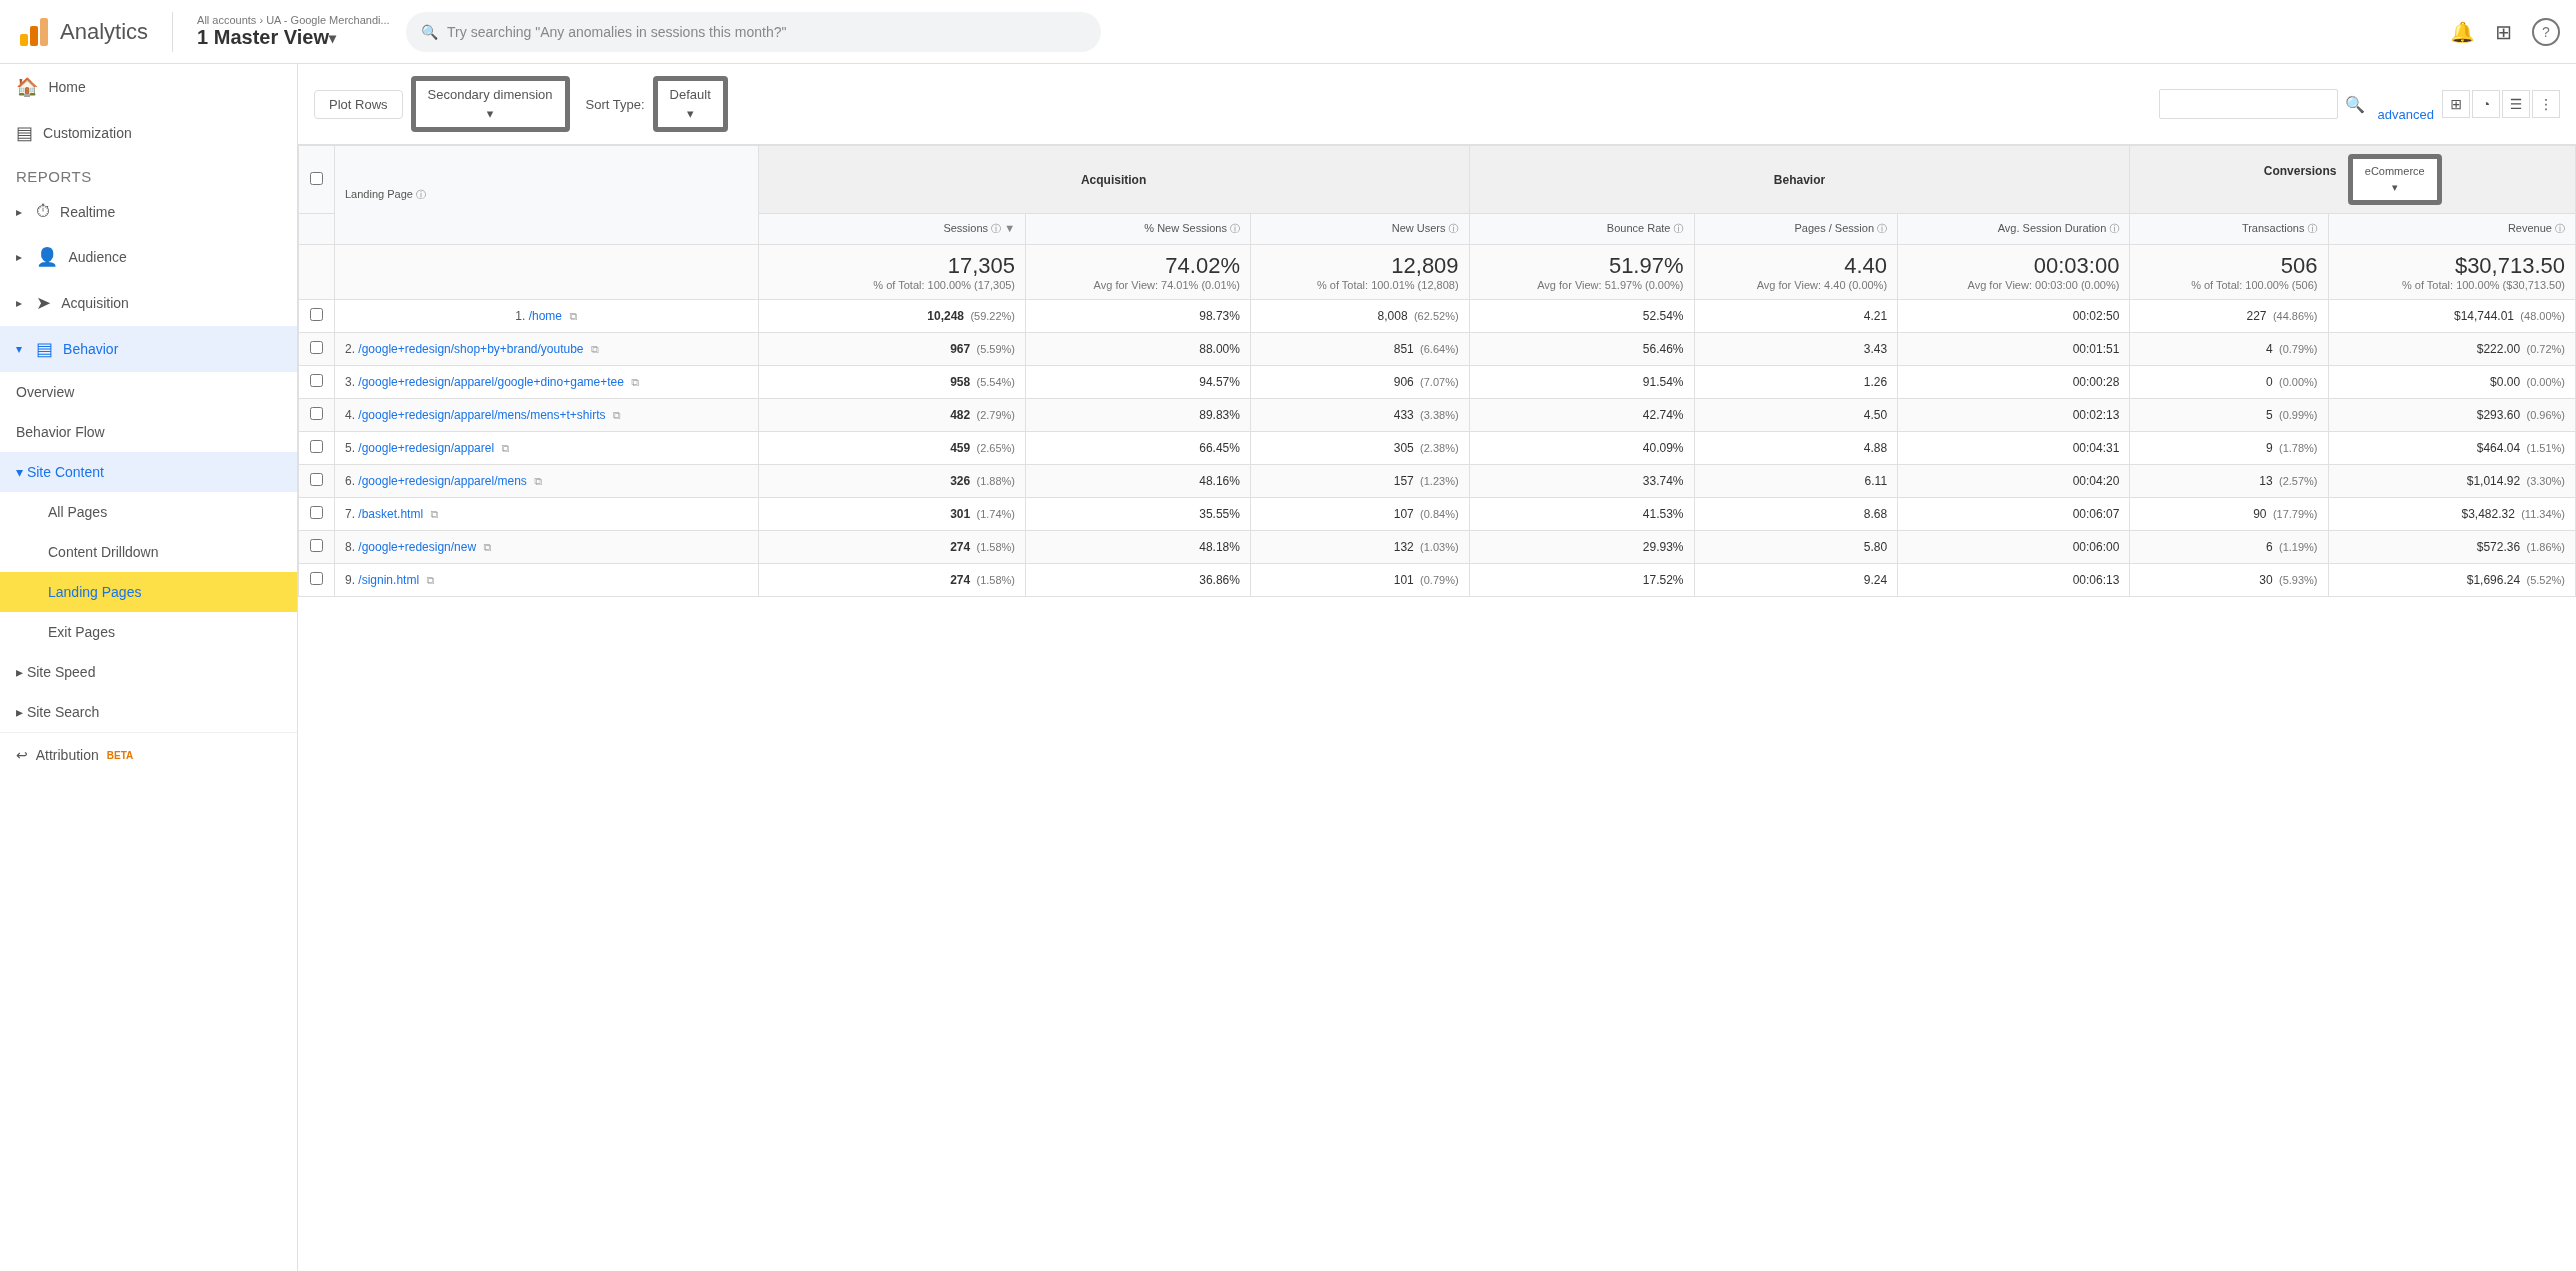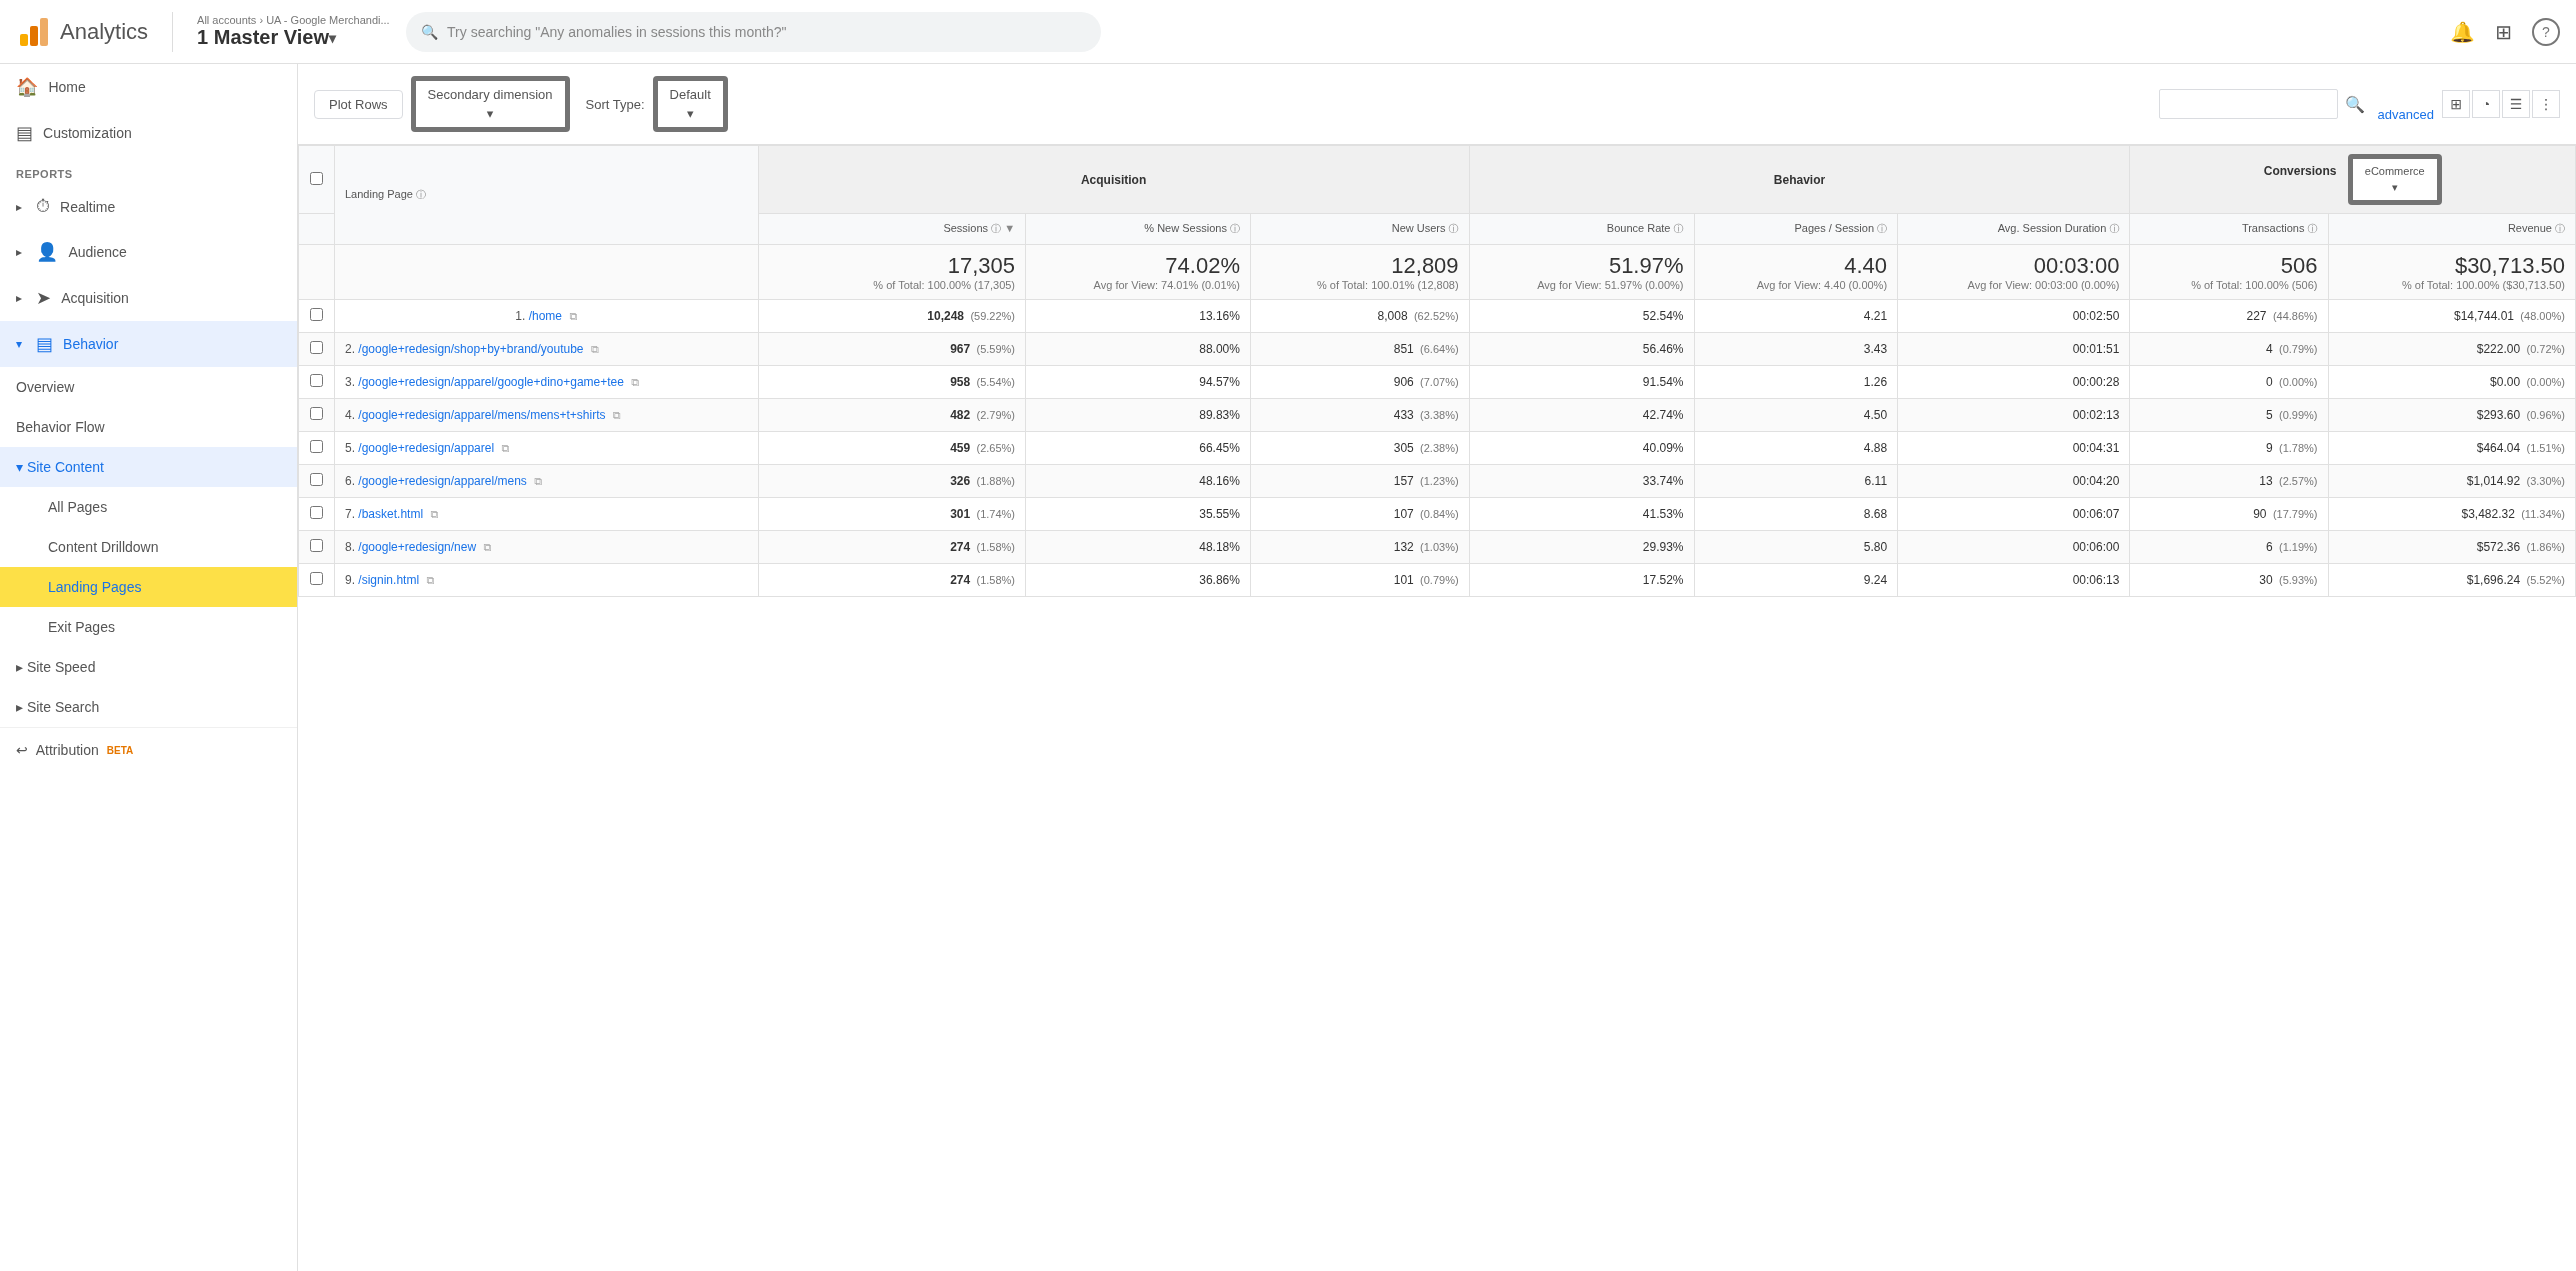--- a/index.html
+++ b/index.html
@@ -26,7 +26,7 @@
     .sidebar-item { display: flex; align-items: center; gap: 10px; padding: 12px 16px; cursor: pointer; color: #555; font-size: 14px; }
     .sidebar-item.active { background: #e8f0fe; color: #1a73e8; }
     .sidebar-item .icon { font-size: 18px; }
-    .sidebar-section-label { font-size: 11px; font-weight: 700; color: #777; padding: 12px 16px 4px; text-transform: uppercase; letter-spacing: 0.5px; }
+    .sidebar-section-label { font-size: 15px; font-weight: 400; color: #777; padding: 12px 16px 4px; text-transform: uppercase; letter-spacing: 0.5px; }
     .sidebar-item.indent1 { }
     .sidebar-item.indent2 { padding-left: 48px; }
     .sidebar-item .expand { font-size: 12px; margin-right: 4px; }

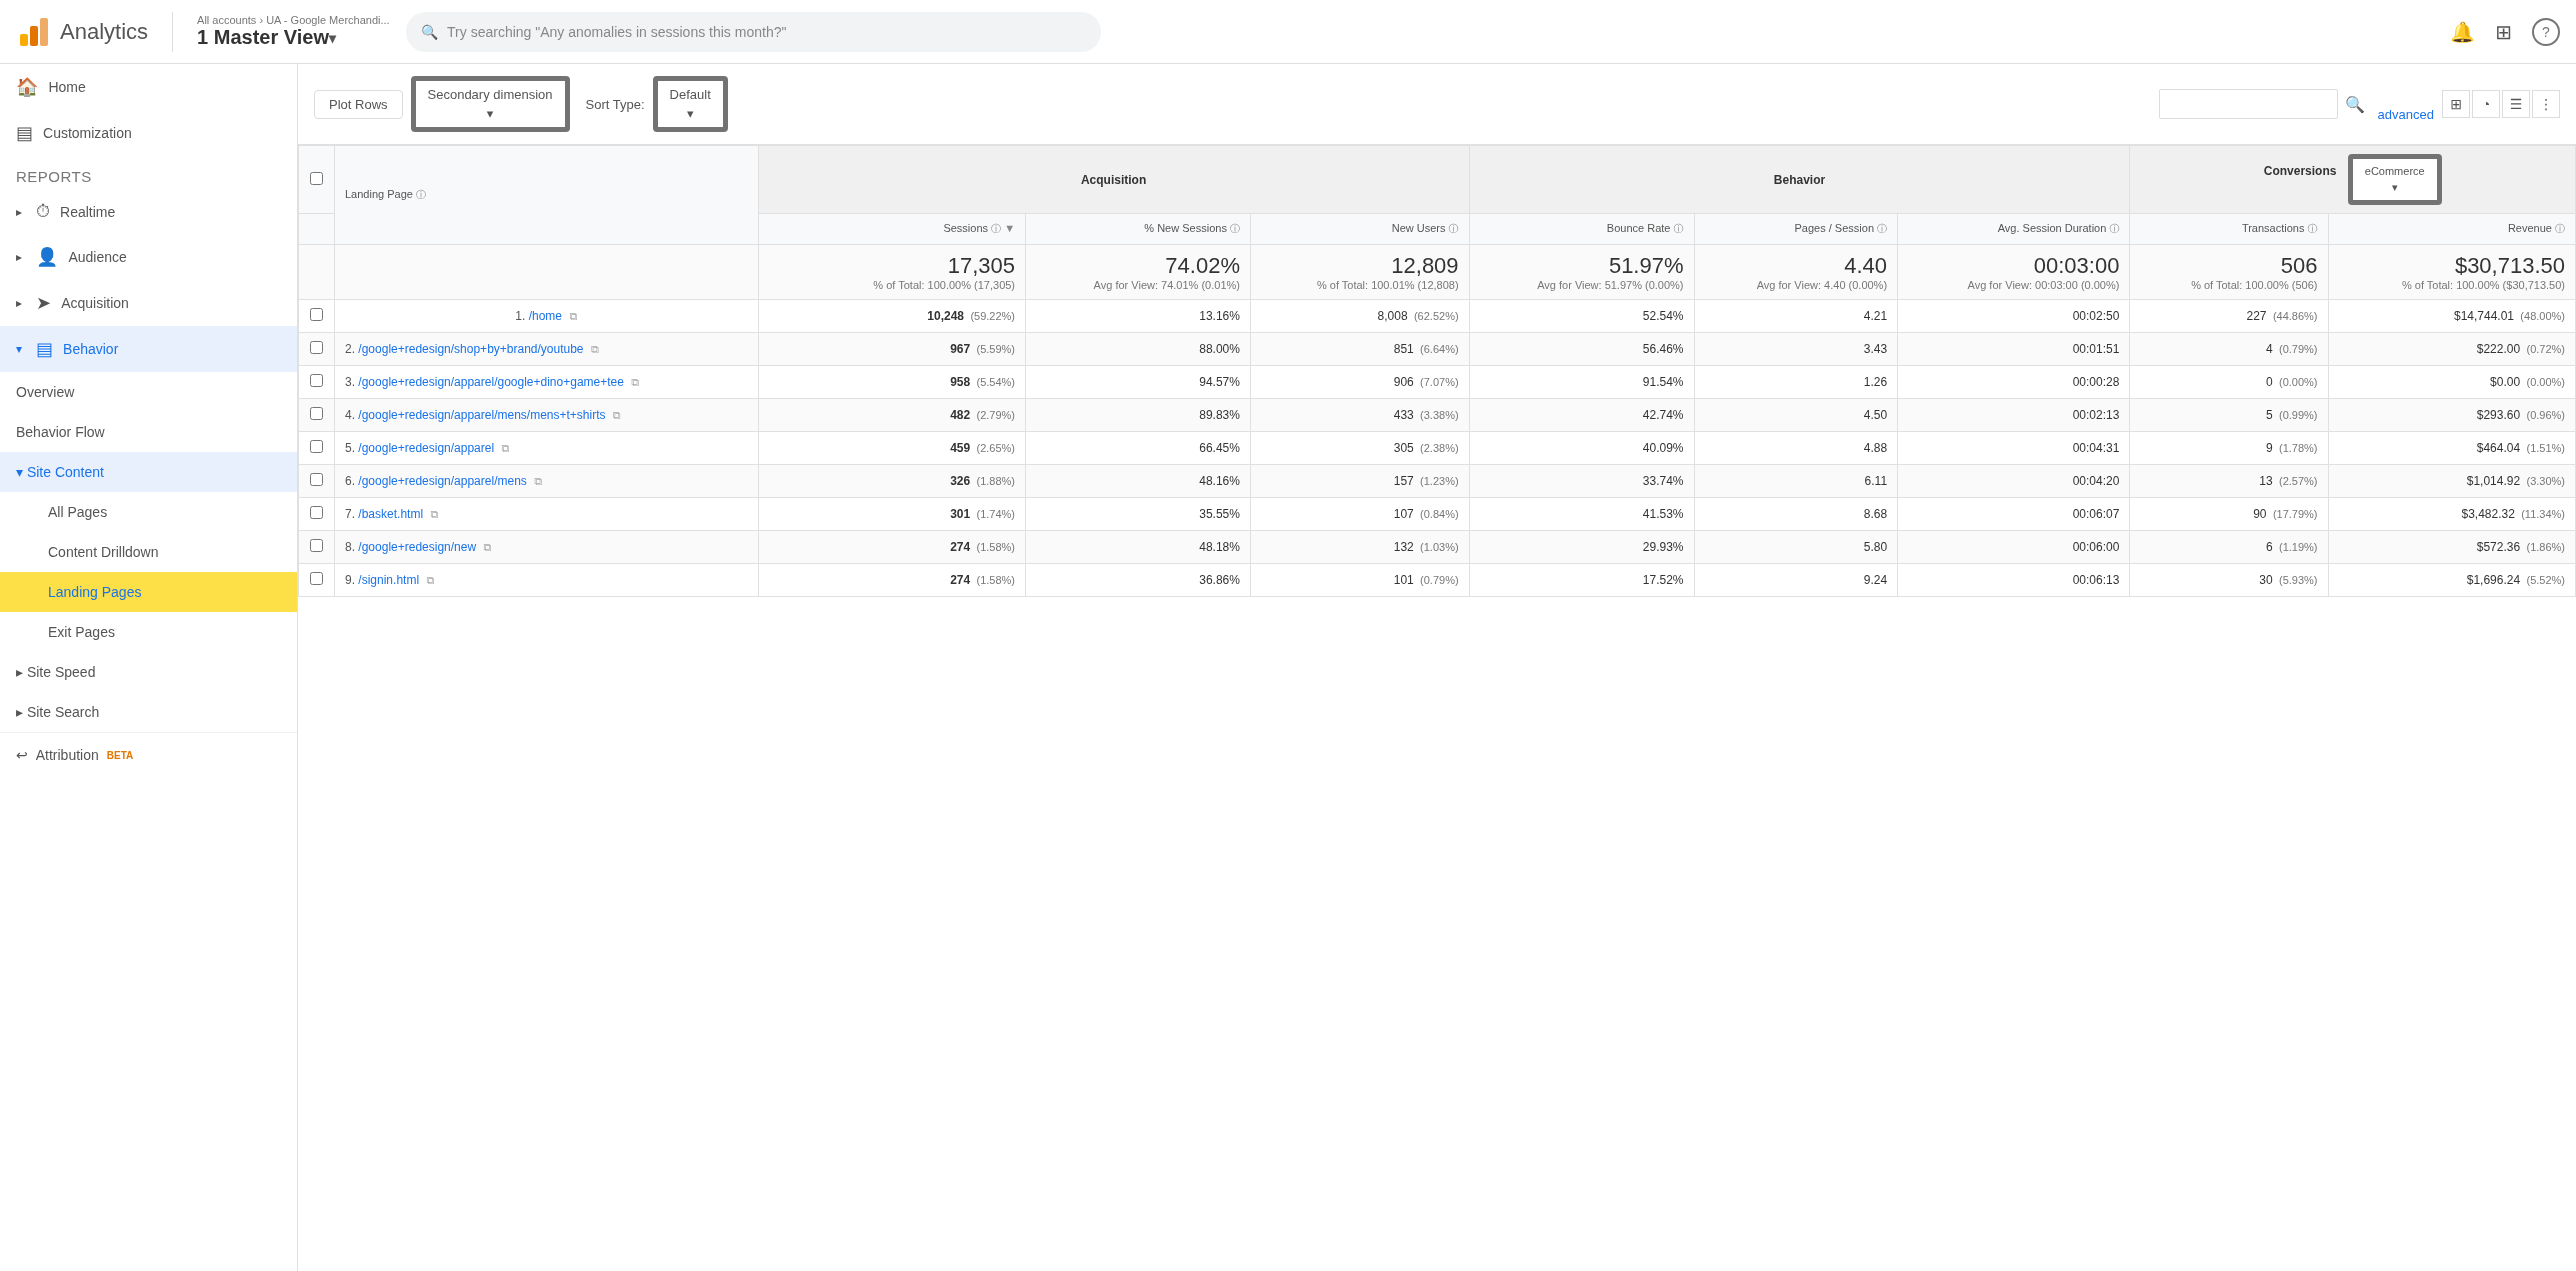--- a/index.html
+++ b/index.html
@@ -302,7 +302,7 @@
       <span class="copy-icon">⧉</span>
     </td>
     <td><strong>10,248</strong> <span class="pct">(59.22%)</span></td>
-    <td>13.16%</td>
+    <td>98.73%</td>
     <td>8,008 <span class="pct">(62.52%)</span></td>
     <td>52.54%</td>
     <td>4.21</td>

